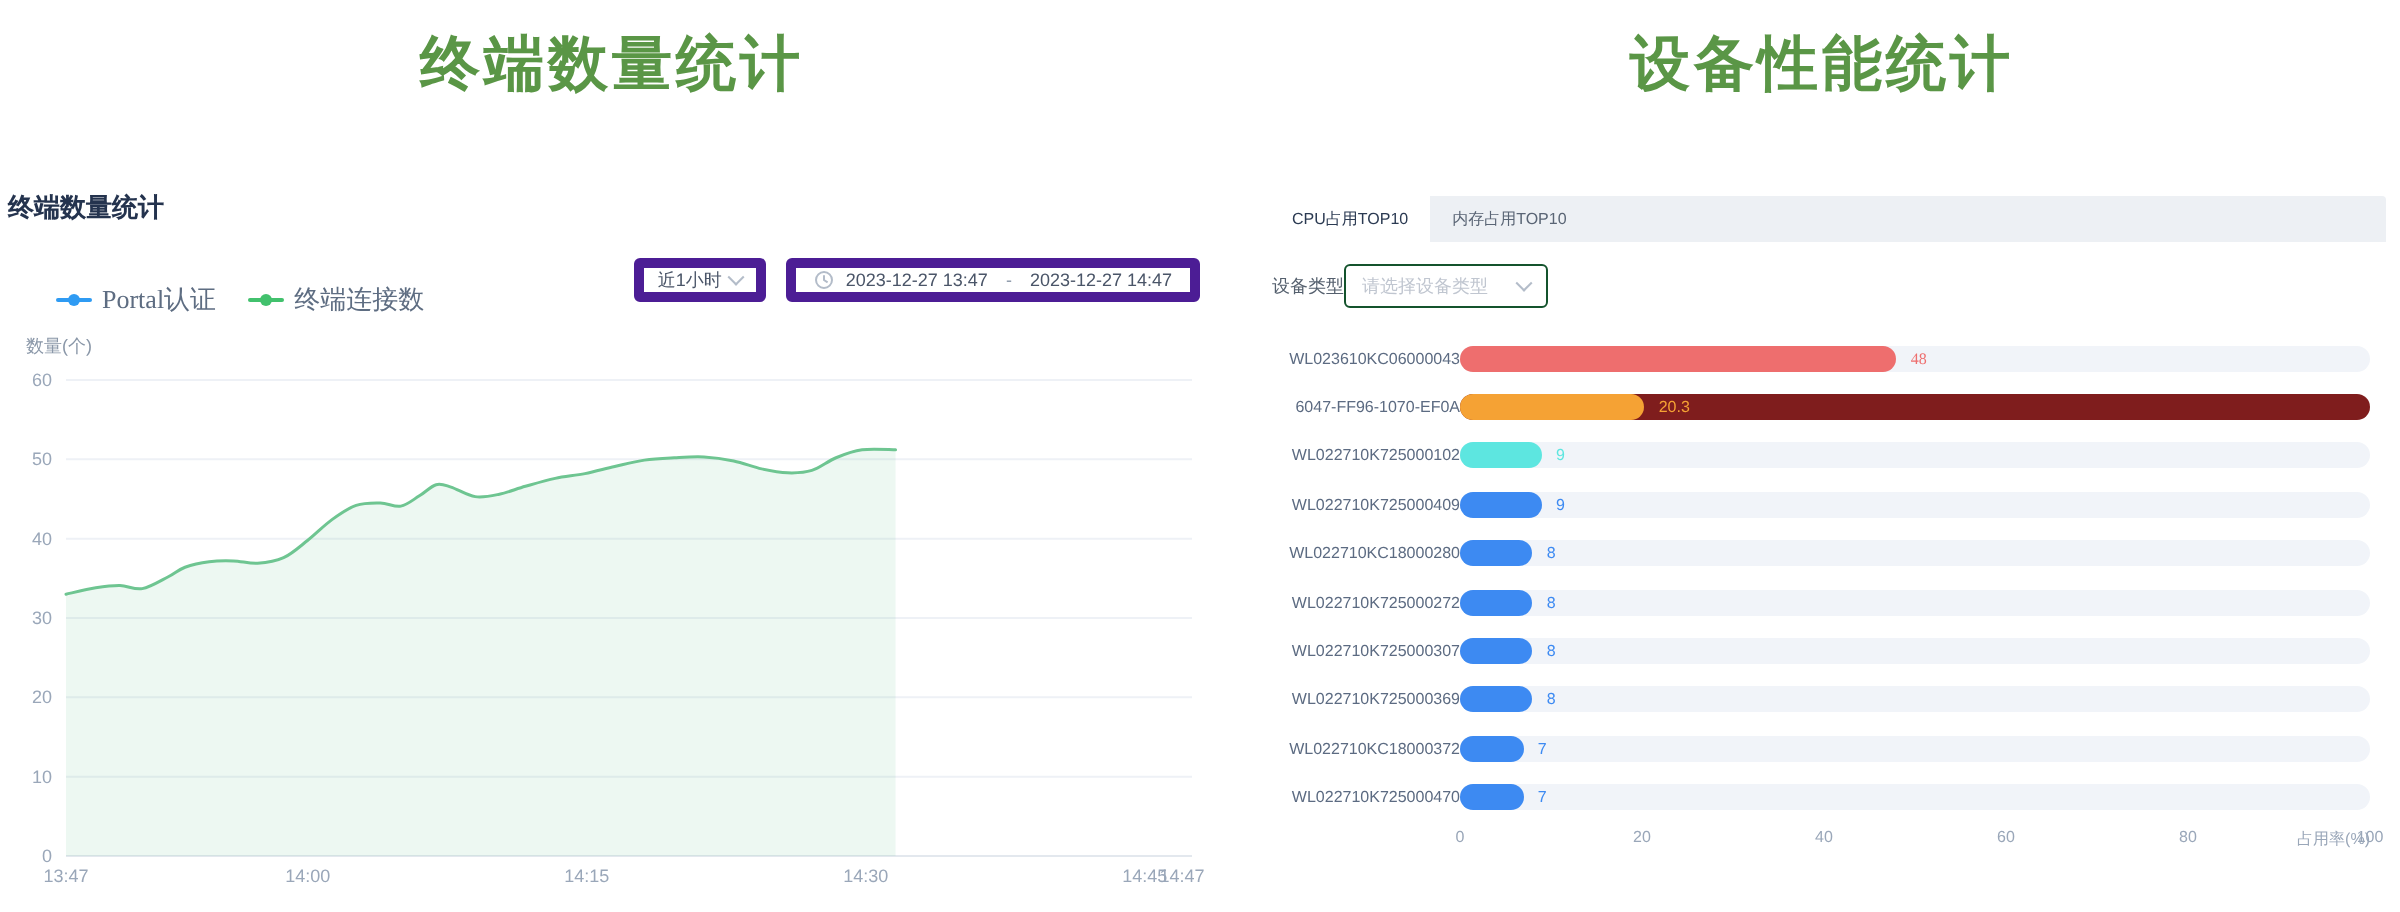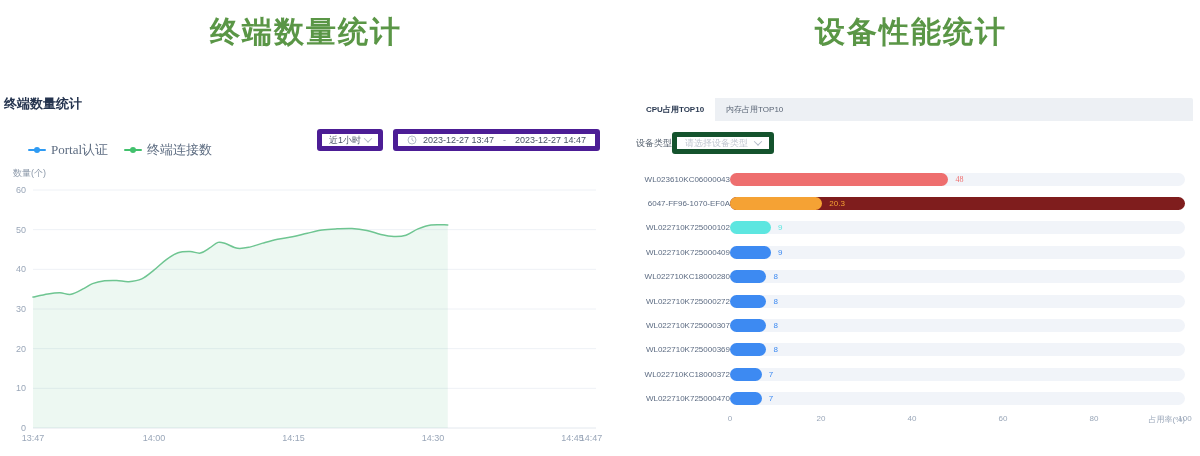--- a/index.html
+++ b/index.html
@@ -35,7 +35,7 @@
   .tabs { position:absolute; top:98px; left:13px; width:558px; height:23px;
     background:#edf0f4; display:flex; border-radius:2px 2px 0 0; }
   .tab { padding:0 11px; line-height:23px; font-size:8px; color:#5a6575; cursor:pointer; white-space:nowrap; }
-  .tab.active { background:#fff; color:#2b3a52; font-weight:700; }
+  .tab.active { background:#fff; color:#2b3a52; font-weight:400; }
 
   .device-type-row { position:absolute; top:132px; left:14px; display:flex; align-items:center; }
   .dt-label { font-size:9px; color:#55606e; }

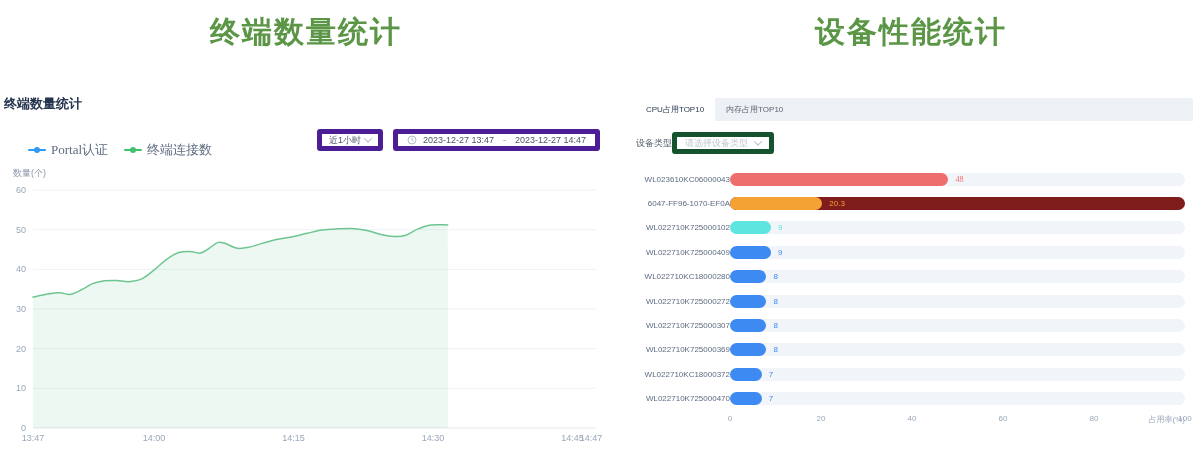--- a/index.html
+++ b/index.html
@@ -39,7 +39,7 @@
 
   .device-type-row { position:absolute; top:132px; left:14px; display:flex; align-items:center; }
   .dt-label { font-size:9px; color:#55606e; }
-  .dt-select { width:102px; height:22px; border:5px solid #14532d; border-radius:3px; background:#fff;
+  .dt-select { width:102px; height:22px; border:1px solid #14532d; border-radius:3px; background:#fff;
     display:flex; align-items:center; justify-content:space-between; padding:0 8px; cursor:pointer; }
   .dt-placeholder { font-size:9px; color:#c0c6d0; }
 

